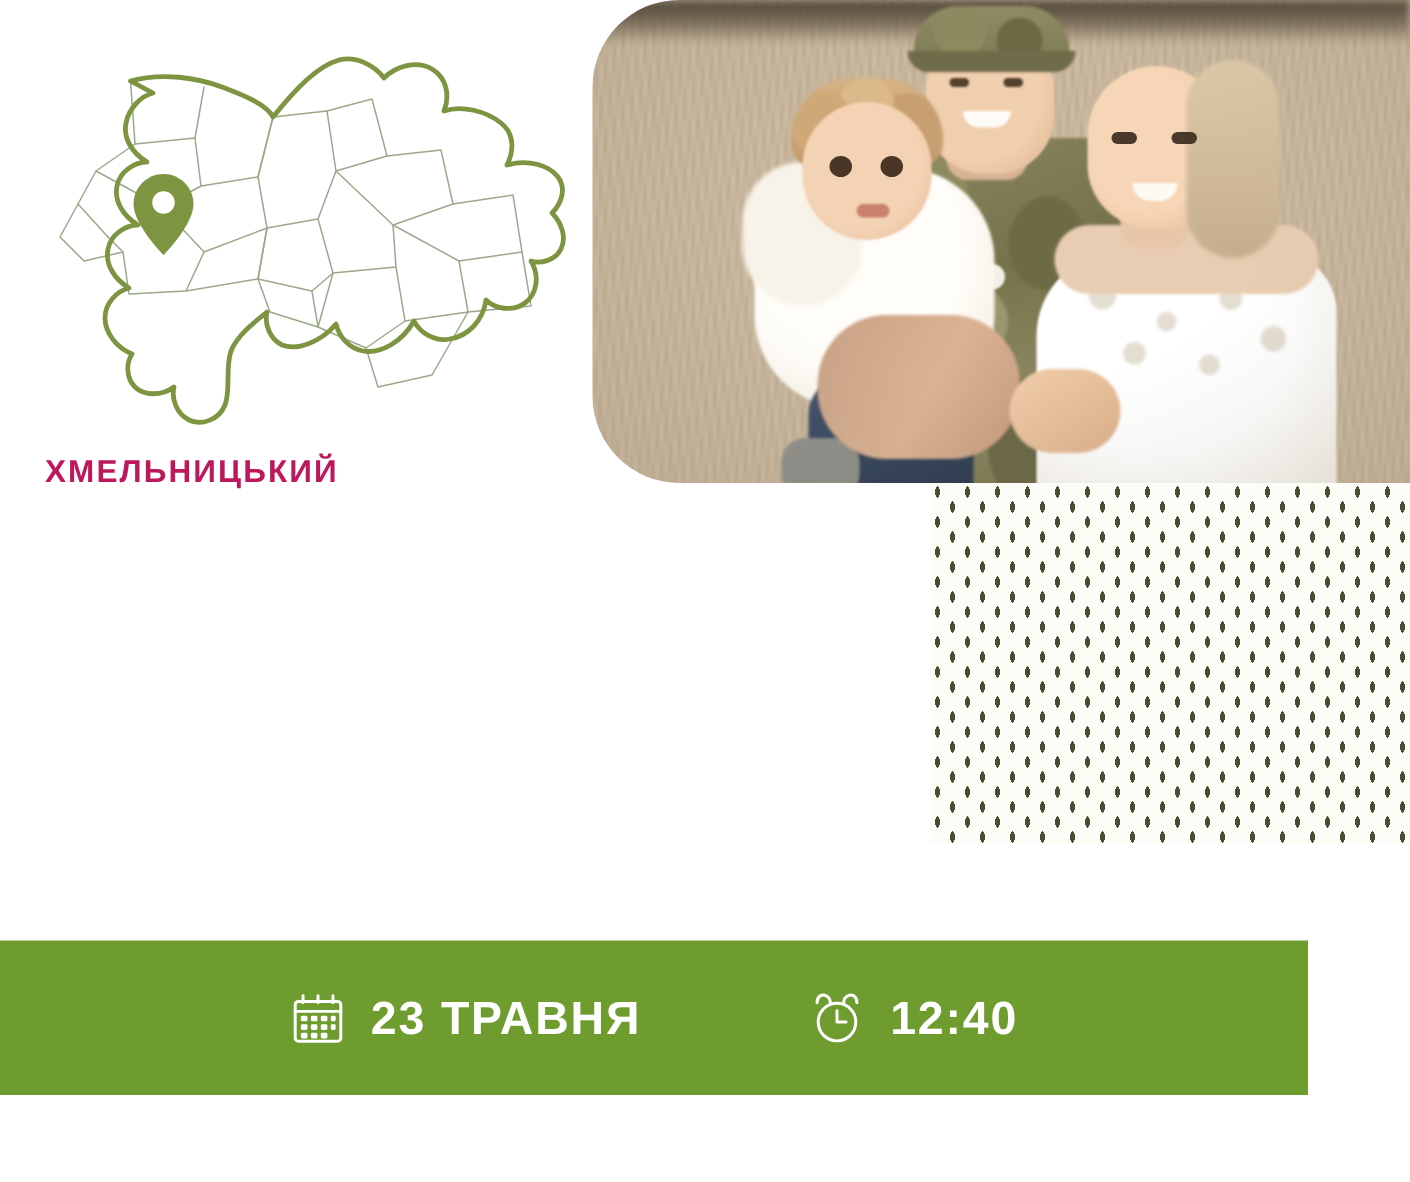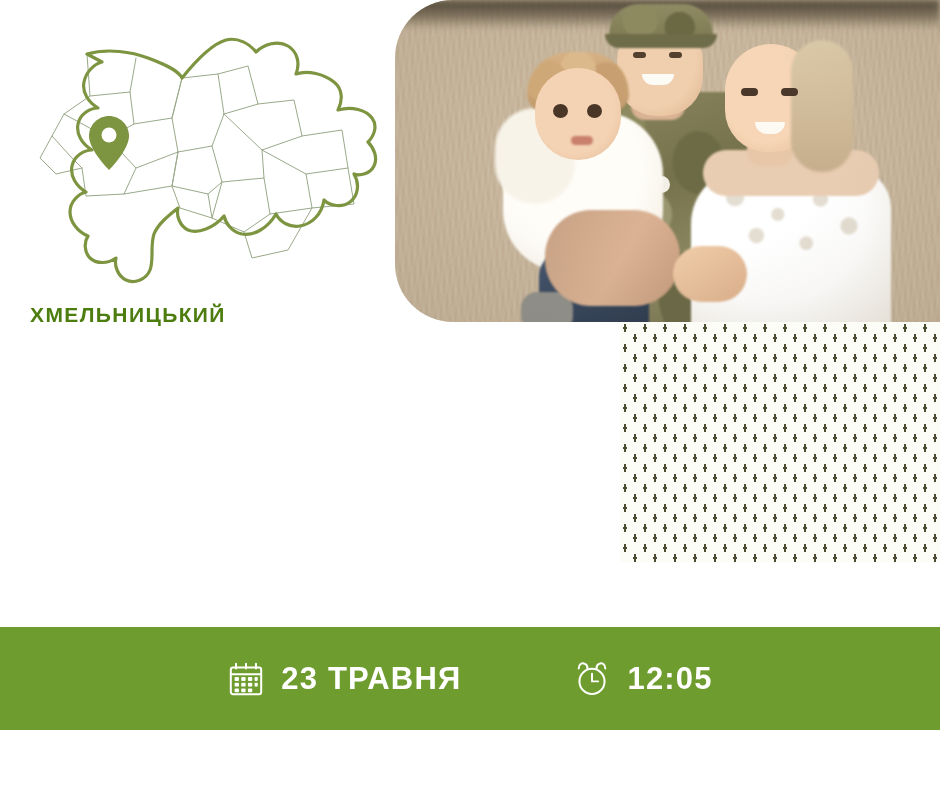--- a/index.html
+++ b/index.html
@@ -227,7 +227,7 @@
   .city-label {
     position:absolute; left:30px; top:303px;
     font-size:21px; font-weight:700; letter-spacing:1.4px;
-    color:#4d7c0f; white-space:nowrap;
+    color:#be185d; white-space:nowrap;
   }
 
   

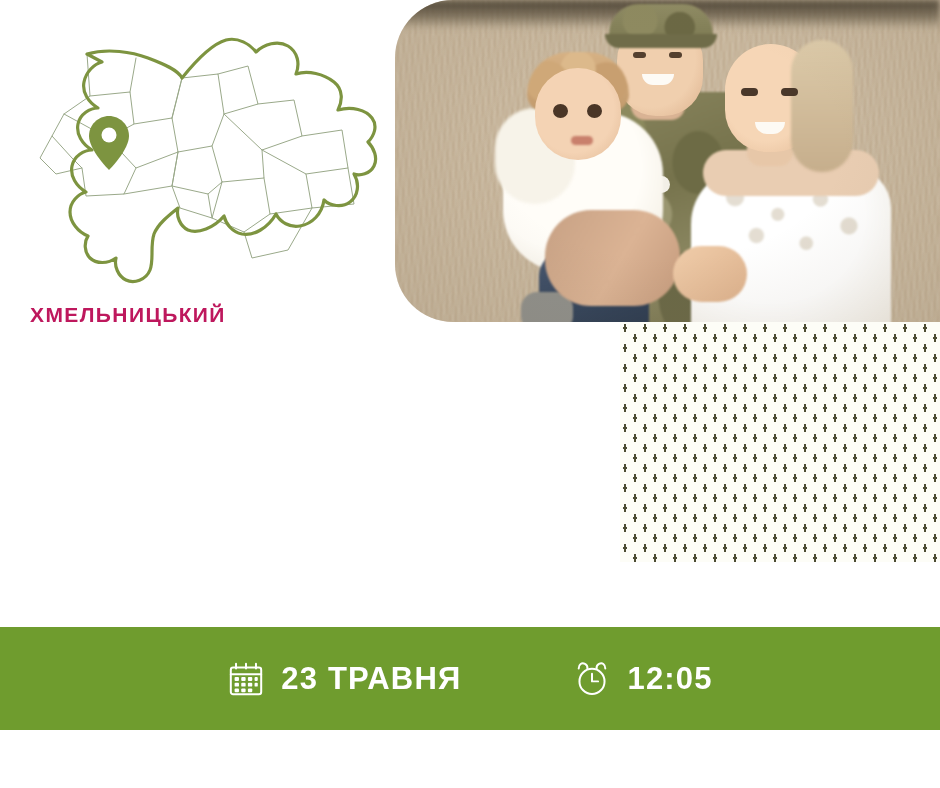--- a/index.html
+++ b/index.html
@@ -267,7 +267,7 @@
 
   
   .greenbar {
-    position:absolute; left:0; top:627px; width:940px; height:103px;
+    position:absolute; left:0; top:627px; width:872px; height:103px;
     background:#6f9c2e;
     display:flex; align-items:center; justify-content:center; gap:44px;
   }

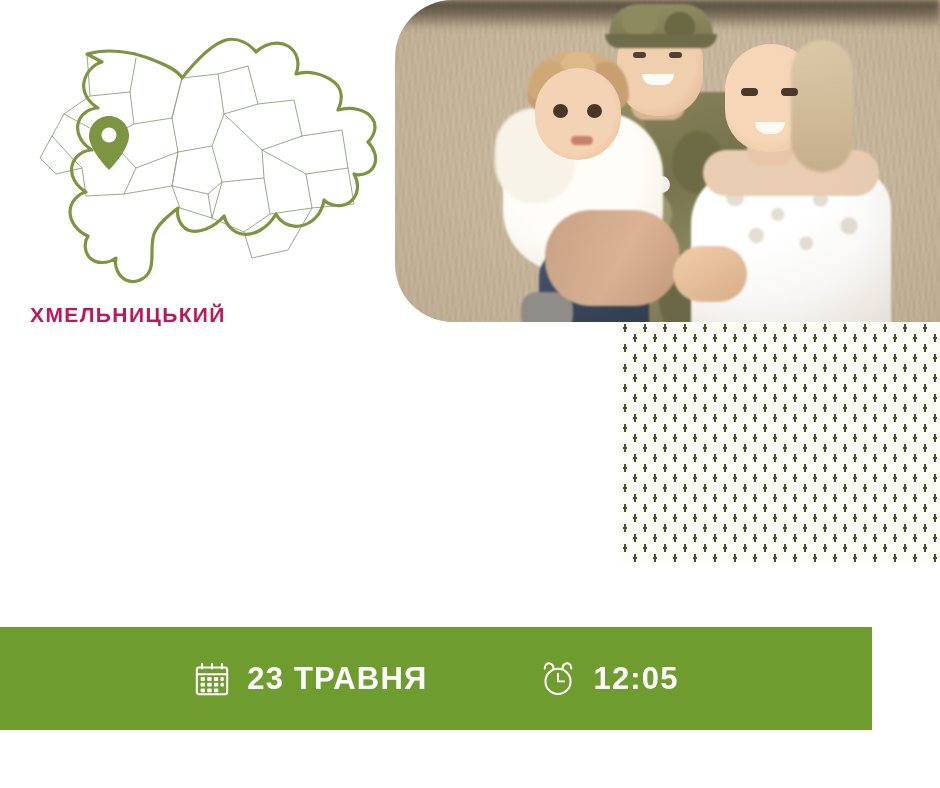--- a/index.html
+++ b/index.html
@@ -417,7 +417,7 @@
           <path d="M20,14.5 v8 h6.4"></path>
         </g>
       </svg>
-      <span class="val">12:05</span>
+      <span class="val">12:40</span>
     </div>
 
   </div>

